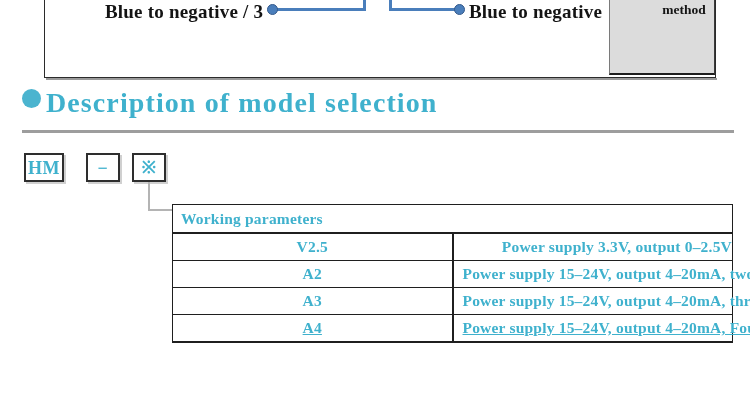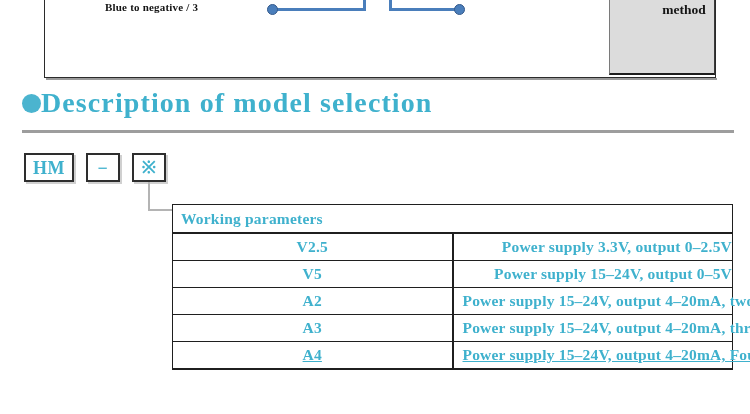--- a/index.html
+++ b/index.html
@@ -59,7 +59,7 @@
   .wire-label {
     position: absolute;
     font-family: "Liberation Serif", "DejaVu Serif", serif;
-    font-size: 11px;
+    font-size: 19px;
     font-weight: bold;
     color: #141414;
     white-space: nowrap;

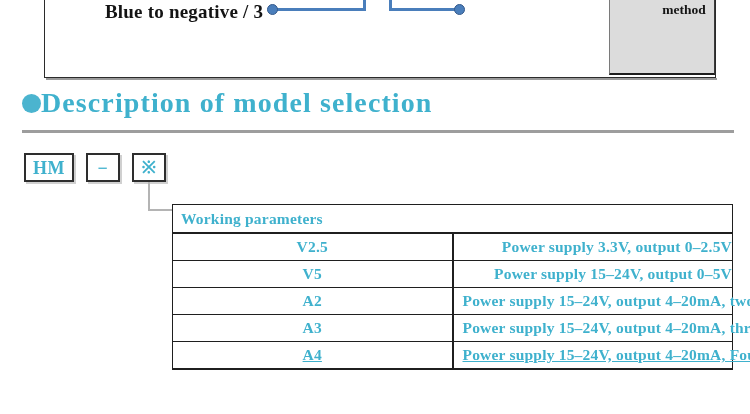--- a/index.html
+++ b/index.html
@@ -224,6 +224,7 @@
 
   <div class="wire-label" style="left:60px; top:41px;">Blue to negative / 3</div>
 
+  <div class="wire-label" style="left:424px; top:41px;">Blue to negative</div>
 </div>
 
 <div id="method-cell">

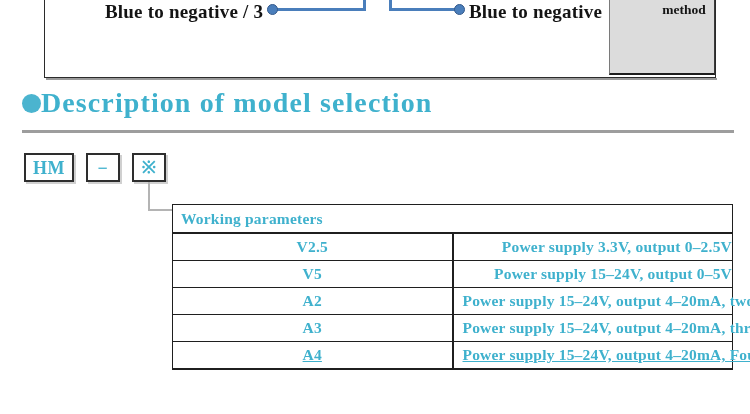--- a/index.html
+++ b/index.html
@@ -98,7 +98,7 @@
     left: 22px;
     top: 89px;
     display: flex;
-    align-items: center;
+    gap: 5px;
   }
   #section-heading .bullet {
     width: 19px;

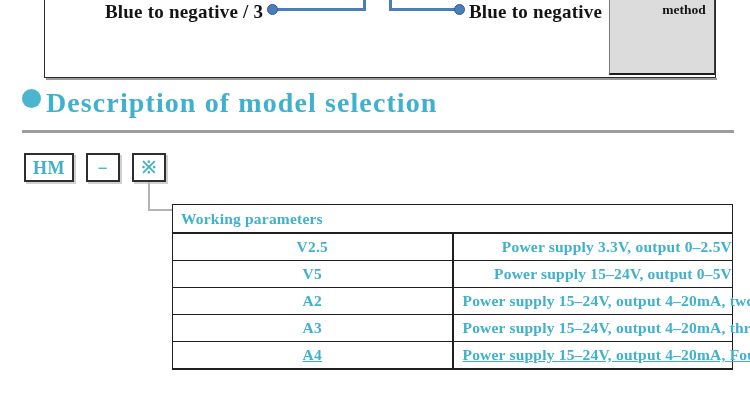--- a/index.html
+++ b/index.html
@@ -145,7 +145,7 @@
     line-height: 1;
     letter-spacing: 0.5px;
   }
-  #box-hm { left: 24px; top: 153px; width: 50px; }
+  #box-hm { left: 24px; top: 153px; width: 40px; }
   #box-dash { left: 86px; top: 153px; width: 34px; }
   #box-star { left: 132px; top: 153px; width: 34px; }
   #box-star .code-text { font-size: 17px; }

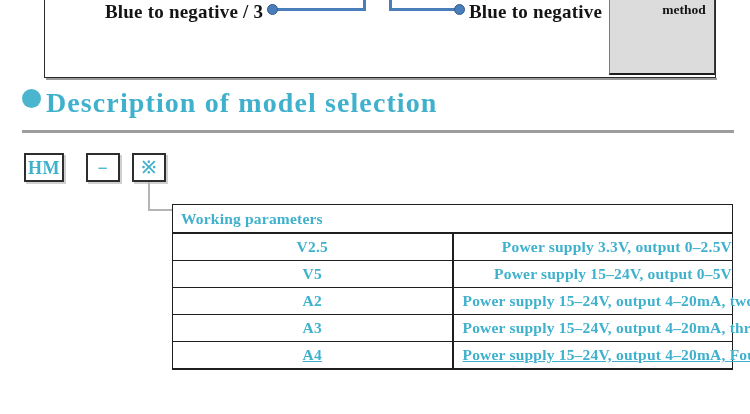--- a/index.html
+++ b/index.html
@@ -260,10 +260,6 @@
         <td class="desc-col">Power supply 3.3V,  output 0–2.5V</td>
       </tr>
       <tr>
-        <td class="code-col">V5</td>
-        <td class="desc-col">Power supply 15–24V,  output 0–5V</td>
-      </tr>
-      <tr>
         <td class="code-col">A2</td>
         <td class="desc-col">Power supply 15–24V,  output 4–20mA, two line system</td>
       </tr>

